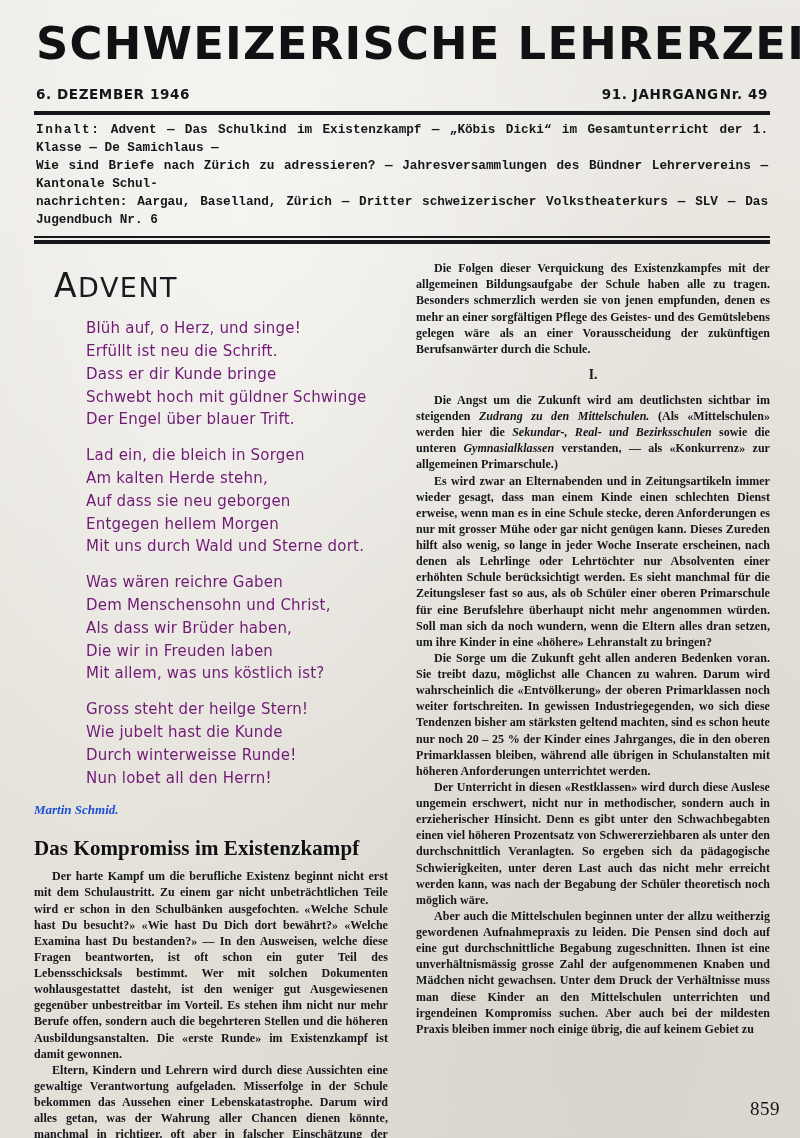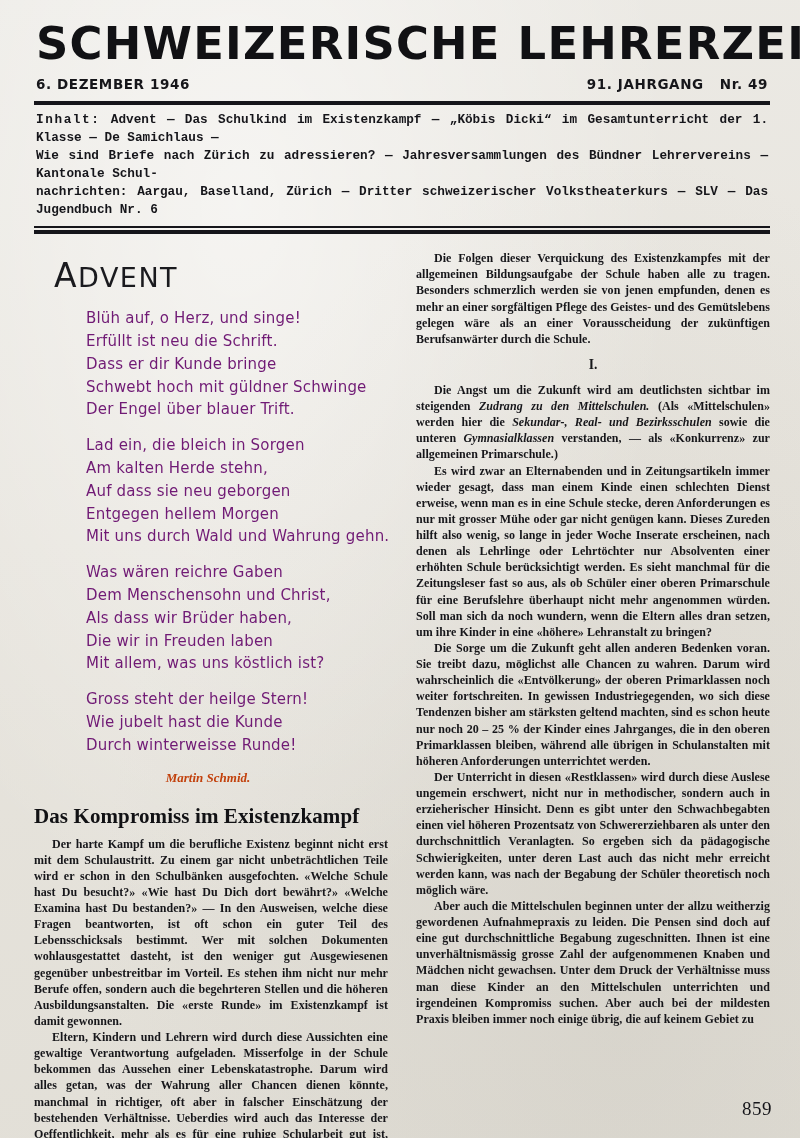--- a/index.html
+++ b/index.html
@@ -59,7 +59,7 @@
     font-weight: 700;
     font-size: 13.5px;
     letter-spacing: 0.6px;
-    margin: 10px 2px 0 2px;
+    margin: 20px 2px 0 2px;
     color: #16161a;
   }
   .masthead-sub .right {

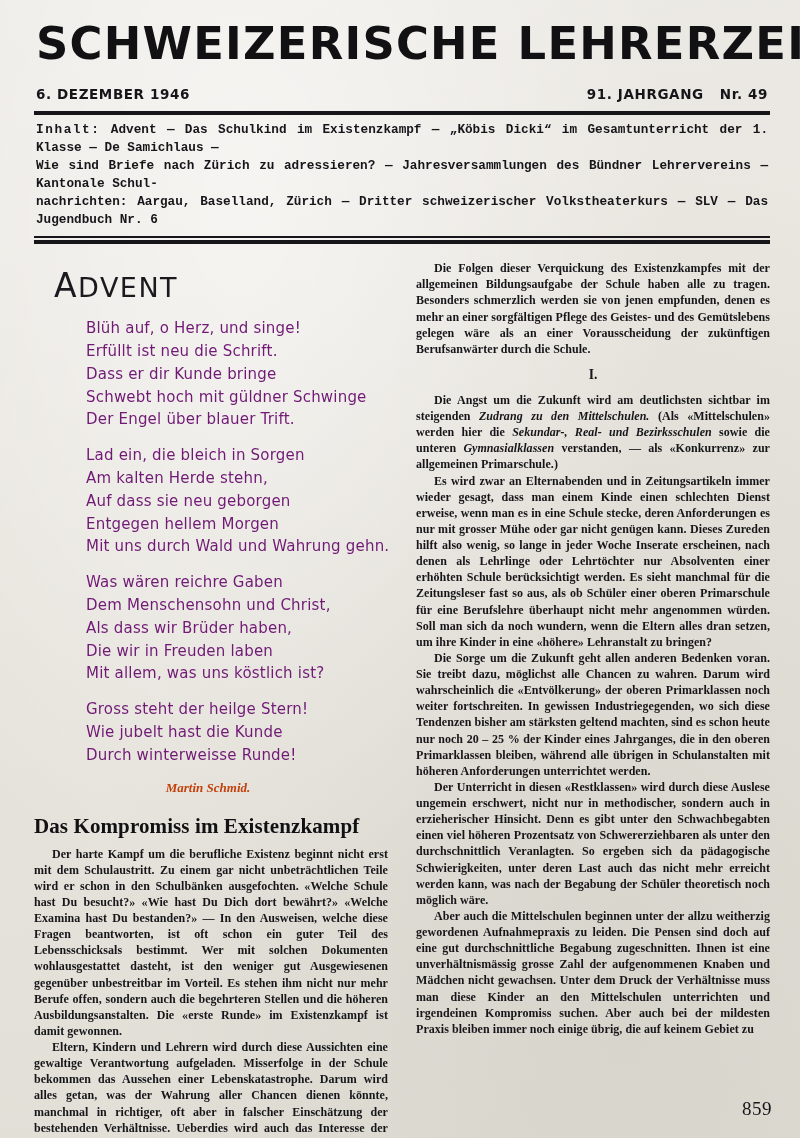--- a/index.html
+++ b/index.html
@@ -64,7 +64,7 @@
   }
   .masthead-sub .right {
     display: flex;
-    gap: 16px;
+    gap: 1px;
   }
 
   .rule-thick {

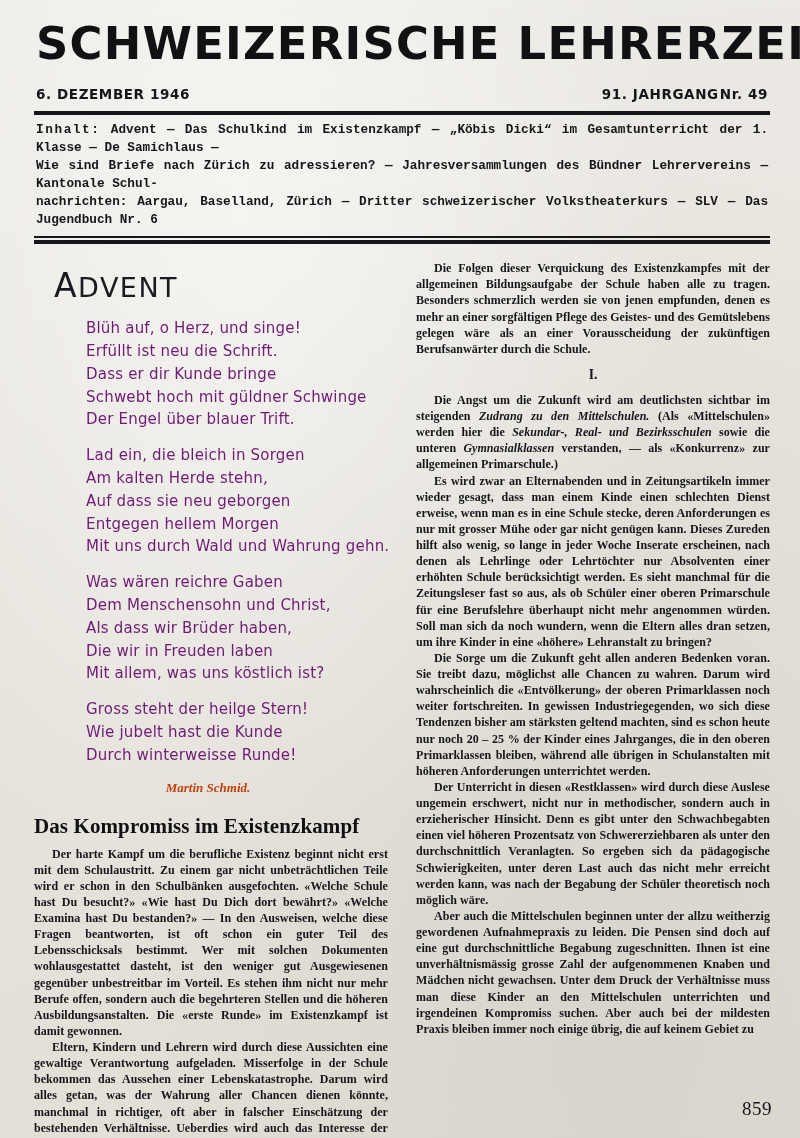--- a/index.html
+++ b/index.html
@@ -248,7 +248,7 @@
             <div class="line">Am kalten Herde stehn,</div>
             <div class="line">Auf dass sie neu geborgen</div>
             <div class="line">Entgegen hellem Morgen</div>
-            <div class="line">Mit uns durch Wald und Wahrung gehn.</div>
+            <div class="line">Mit uns durch Wald und Sterne dort.</div>
           </div>
           <div class="stanza">
             <div class="line">Was wären reichre Gaben</div>

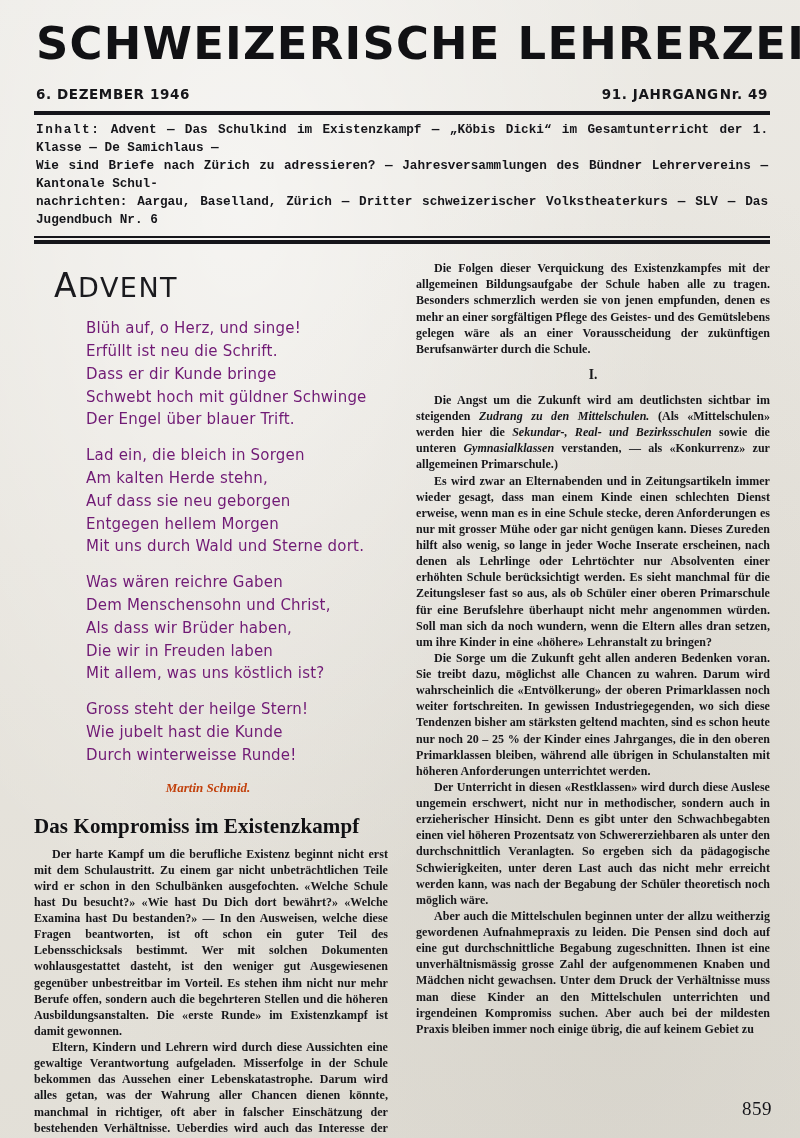--- a/index.html
+++ b/index.html
@@ -261,6 +261,7 @@
             <div class="line">Gross steht der heilge Stern!</div>
             <div class="line">Wie jubelt hast die Kunde</div>
             <div class="line">Durch winterweisse Runde!</div>
+            <div class="line">Nun lobet all den Herrn!</div>
           </div>
         </div>
 

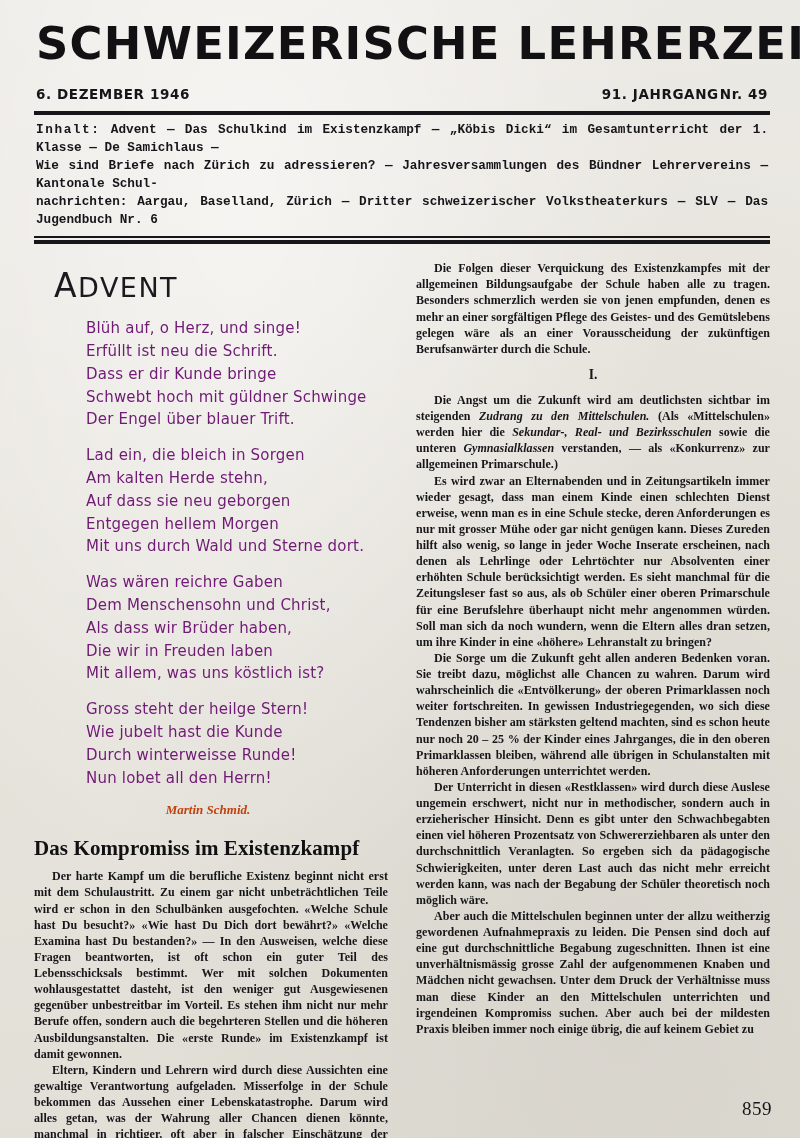--- a/index.html
+++ b/index.html
@@ -147,9 +147,9 @@
     font-style: italic;
     font-weight: 700;
     font-size: 13px;
-    text-align: center;
+    text-align: left;
     margin: 2px 6px 0 0;
-    color: #c2410c;
+    color: #1d4ed8;
   }
 
   

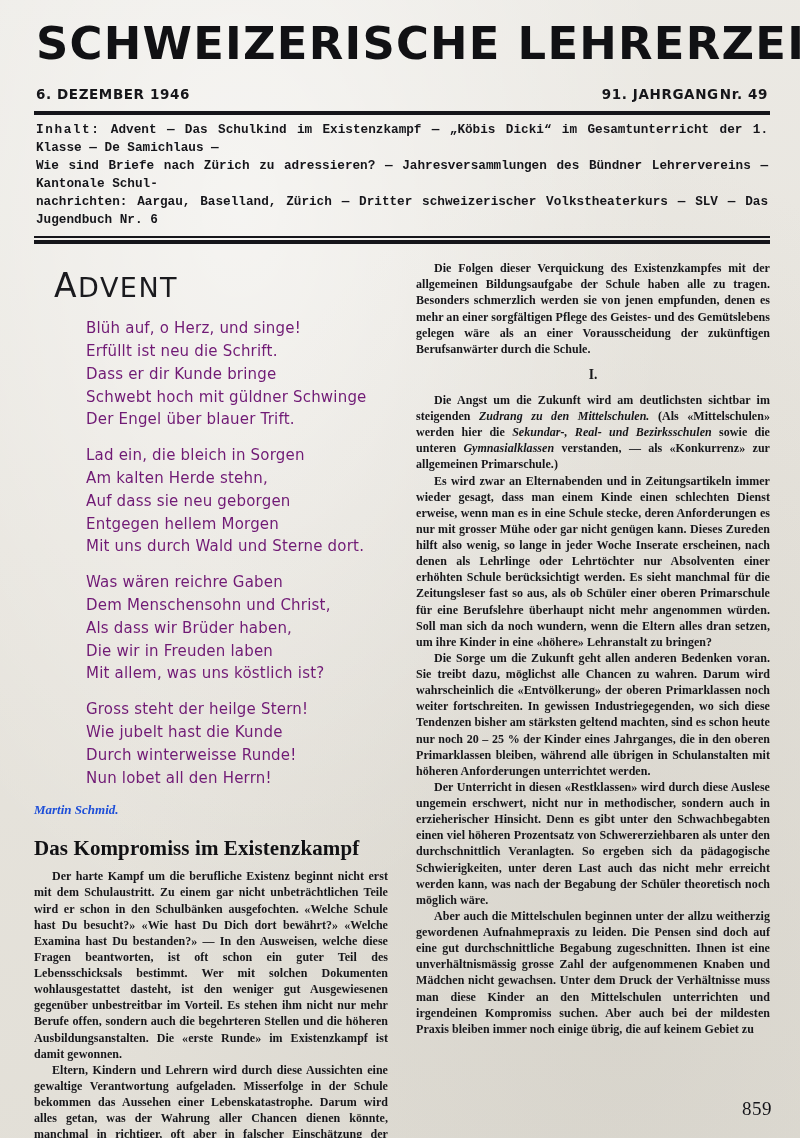--- a/index.html
+++ b/index.html
@@ -189,7 +189,7 @@
 
   .folio {
     position: absolute;
-    right: 28px;
+    right: 20px;
     bottom: 18px;
     font-family: "Liberation Serif", serif;
     font-size: 19px;

